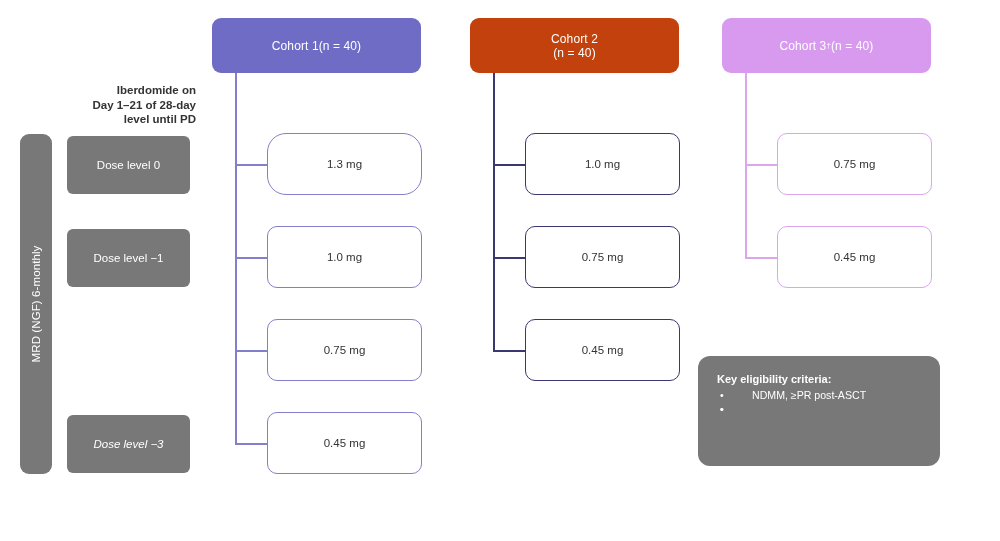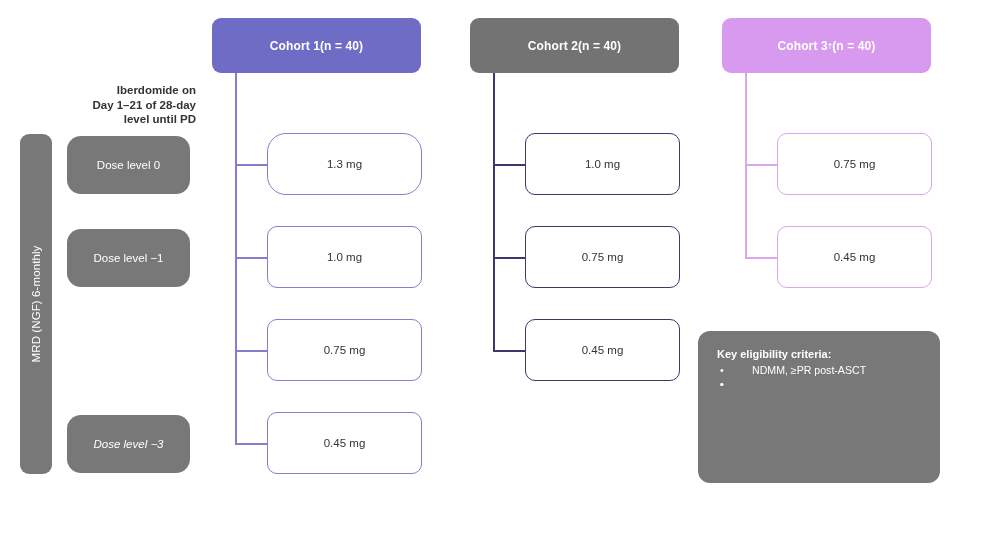--- a/index.html
+++ b/index.html
@@ -88,7 +88,7 @@
     justify-content: center;
     color: #ffffff;
     font-size: 12px;
-    font-weight: bold;
+    font-weight: normal;
     letter-spacing: 0.1px;
   }
   .cohort-header sup { font-size: 8px; vertical-align: super; }

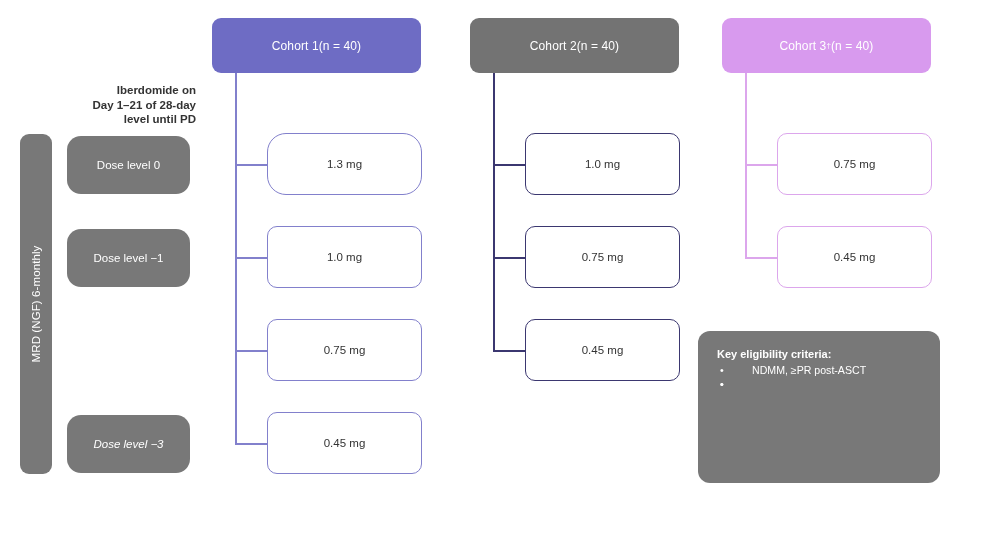--- a/index.html
+++ b/index.html
@@ -201,7 +201,7 @@
     </div>
 
   <div class="cohort-col" id="cohort-col-2">
-      <div class="cohort-header" style="background: #737373;">
+      <div class="cohort-header" style="background: #c2410c; flex-direction: column;">
         <span>Cohort 2</span>
         <span> (n = 40)</span>
       </div>

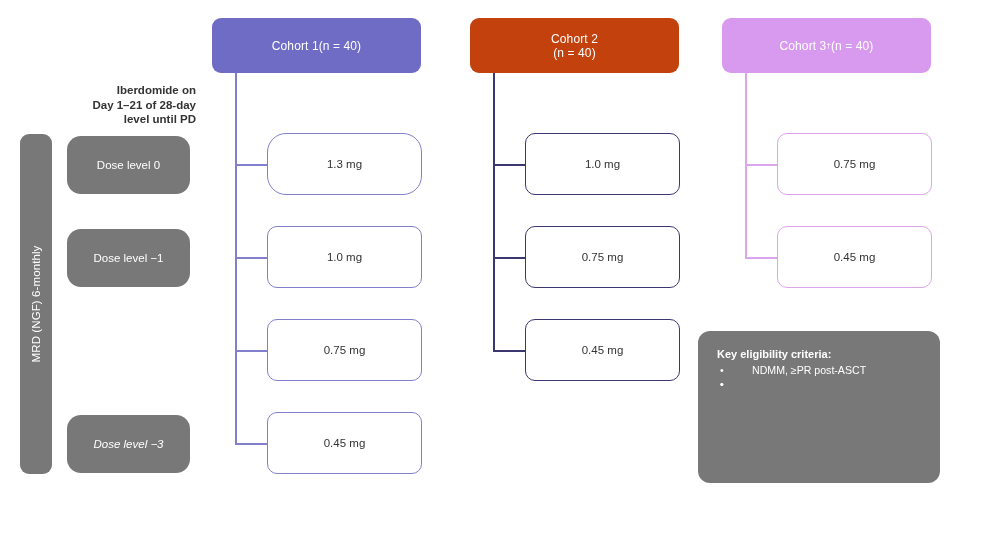--- a/index.html
+++ b/index.html
@@ -59,7 +59,7 @@
     width: 123px;
     height: 58px;
     background: #787878;
-    border-radius: 14px;
+    border-radius: 6px;
     display: flex;
     align-items: center;
     justify-content: center;

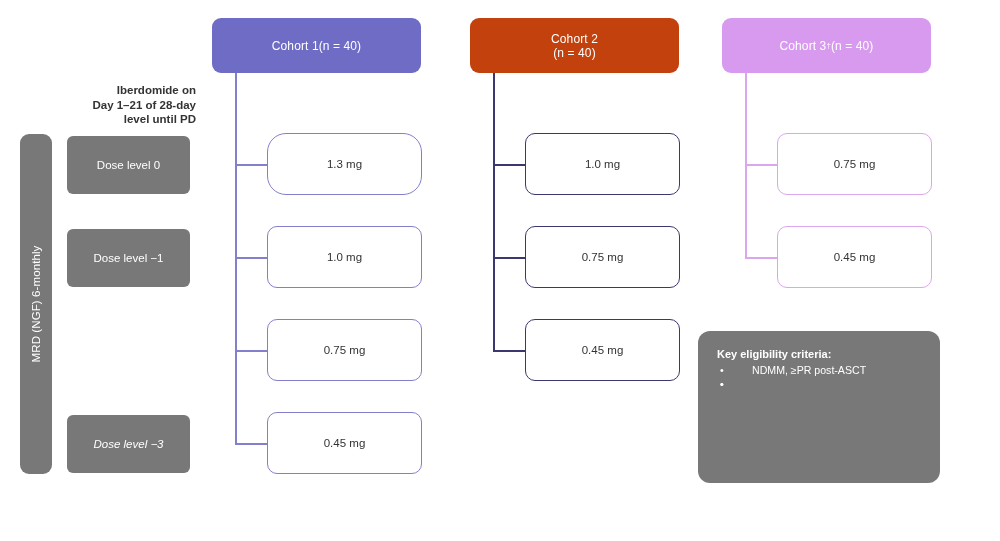--- a/index.html
+++ b/index.html
@@ -126,9 +126,9 @@
   .criteria-box {
     position: absolute;
     left: 698px;
-    top: 331px;
+    top: 356px;
     width: 242px;
-    height: 152px;
+    height: 110px;
     background: #787878;
     border-radius: 12px;
     padding: 17px 16px 2px 19px;

